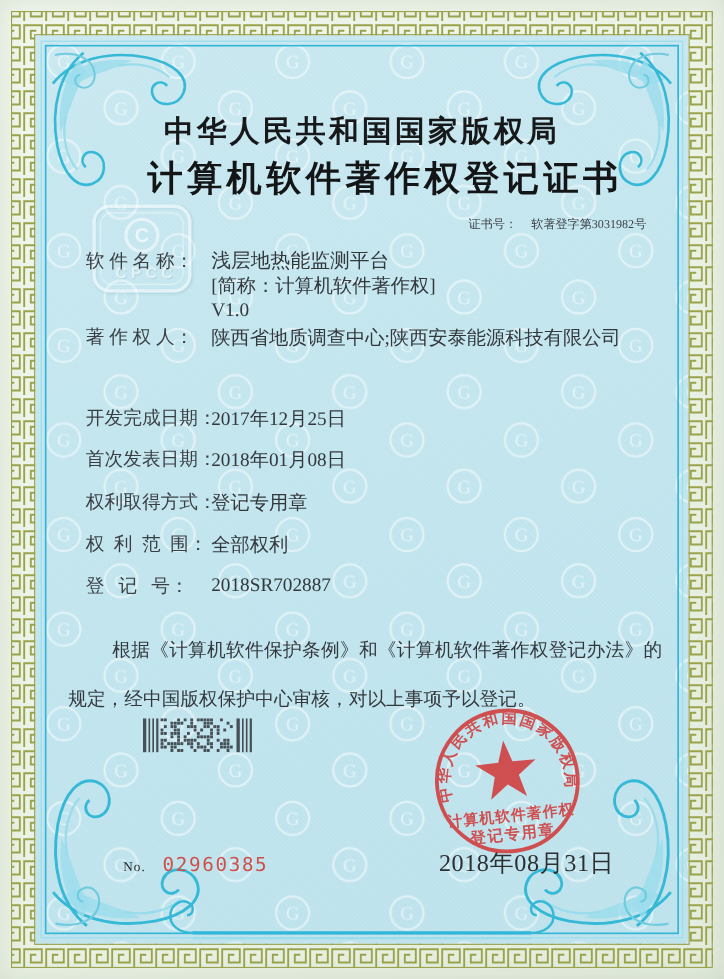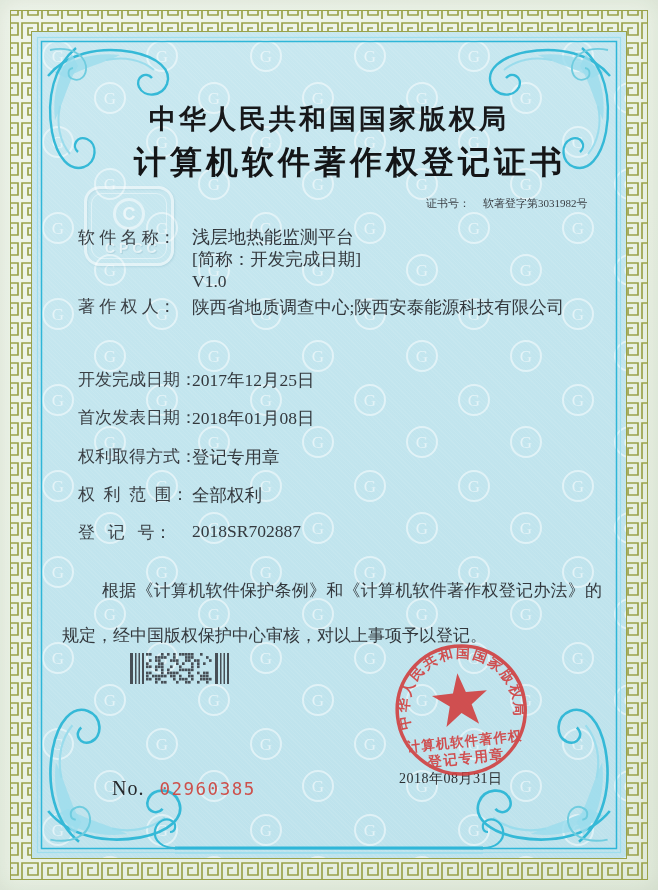--- a/index.html
+++ b/index.html
@@ -165,7 +165,7 @@
   <div class="frow" style="top:226px">
     <span class="lab">软 件 名 称：</span><span class="val">
       <div class="ln first">浅层地热能监测平台</div>
-      <div class="ln">[简称：开发完成日期]</div>
+      <div class="ln">[简称：计算机软件著作权]</div>
       <div class="ln">V1.0</div>
     </span>
   </div>

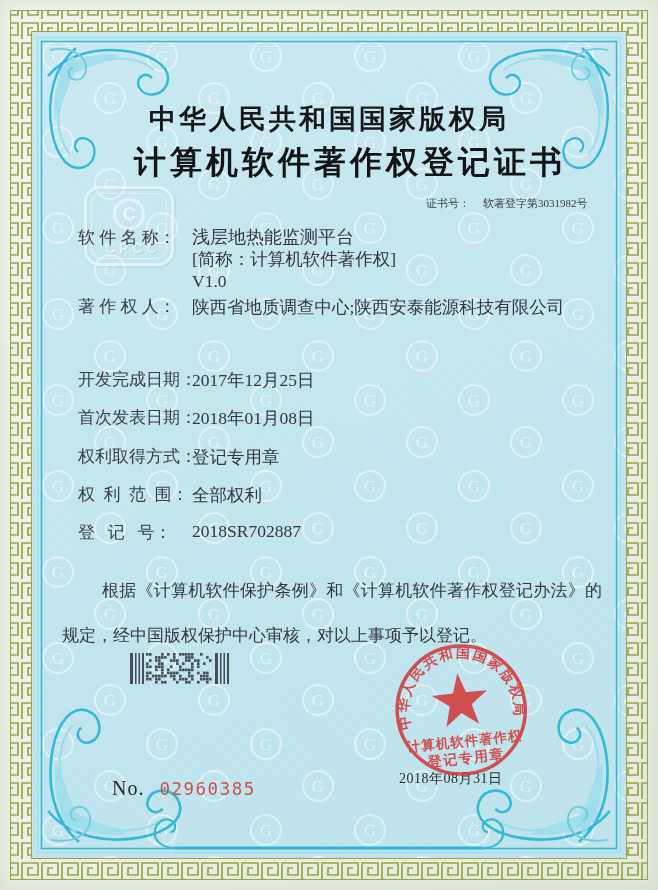--- a/index.html
+++ b/index.html
@@ -86,7 +86,7 @@
   svg.seal text { font-family:"Liberation Serif","DejaVu Serif",serif; font-weight:700; }
 
   .serial { position:absolute; left:112px; top:777px; white-space:nowrap; }
-  .serial .no { font-size:20px; color:#26292c; letter-spacing:1px; }
+  .serial .no { font-size:12px; color:#26292c; letter-spacing:1px; }
   .serial .num {
     font-family:"DejaVu Sans Mono","Liberation Mono",monospace;
     font-size:17.5px; color:#cd504b; letter-spacing:1.5px; margin-left:15px;

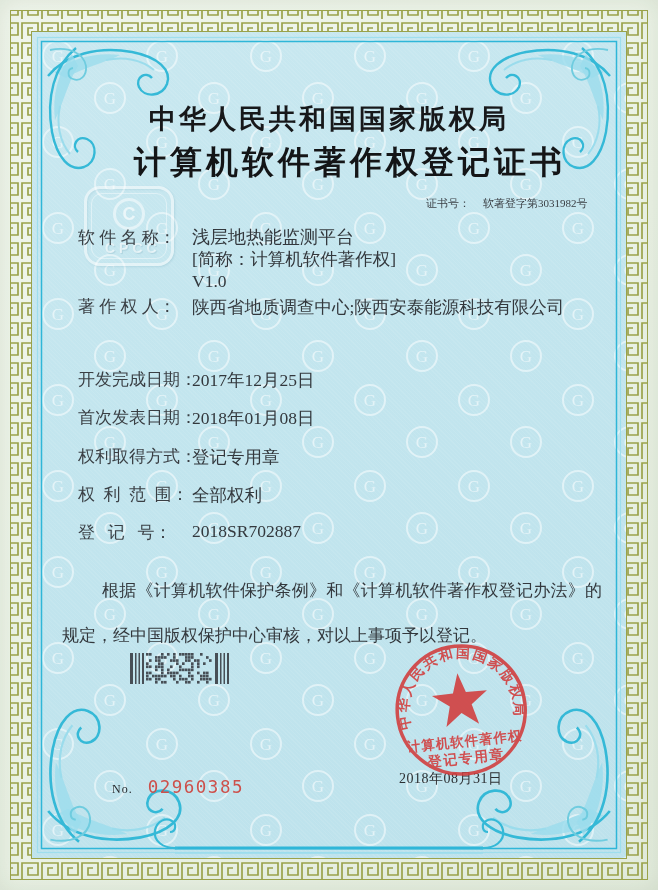--- a/index.html
+++ b/index.html
@@ -78,7 +78,7 @@
   svg.barcode { position:absolute; left:130px; top:653px; }
 
   .stamp-date {
-    position:absolute; left:399px; top:770px; font-size:14px;
+    position:absolute; left:399px; top:770px; font-size:22px;
     letter-spacing:.5px; color:#2c2f32; white-space:nowrap;
   }
 

